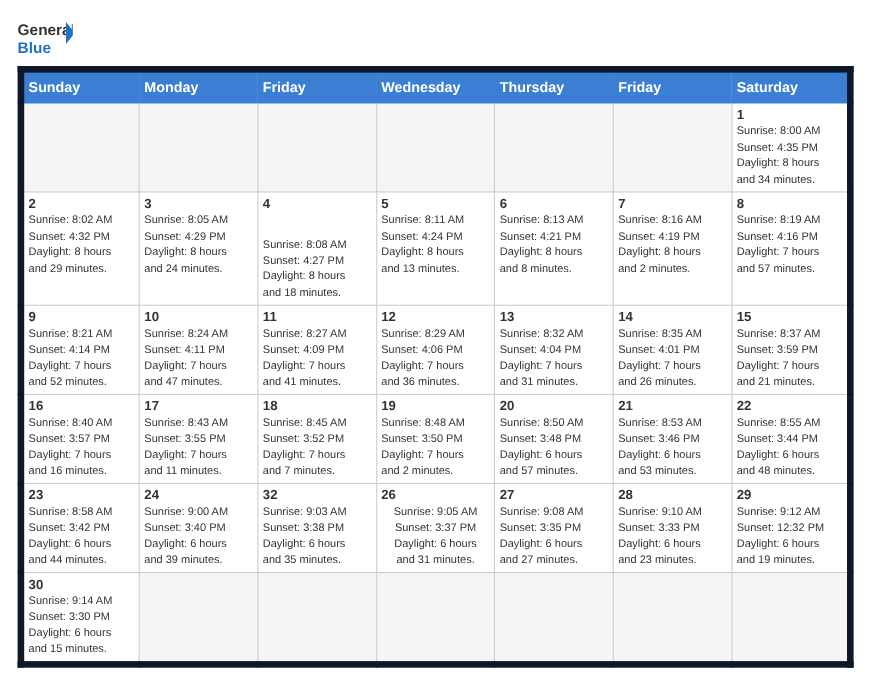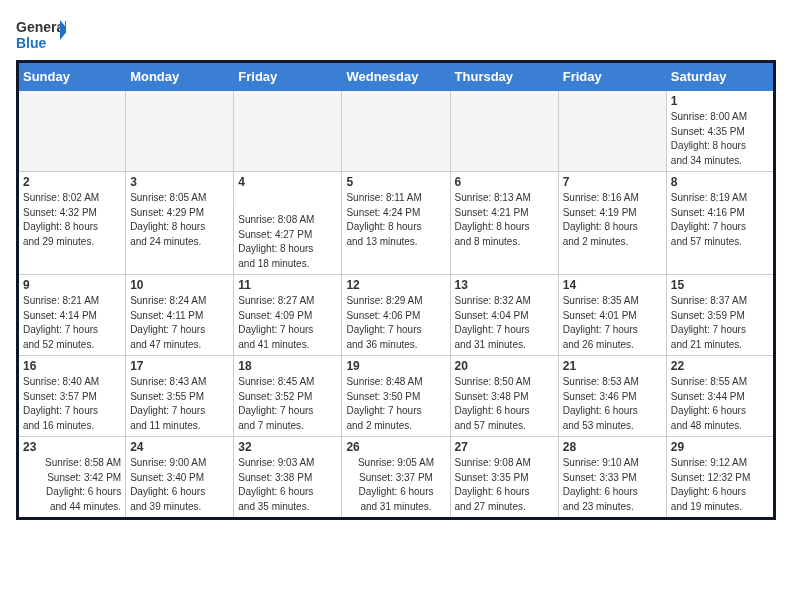--- a/index.html
+++ b/index.html
@@ -36,7 +36,7 @@
     .calendar {
       width: 100%;
       border-collapse: collapse;
-      border: 3px solid #0f172a;
+      border: 6px solid #0f172a;
     }
     .calendar th {
       background: #3a7fd4;

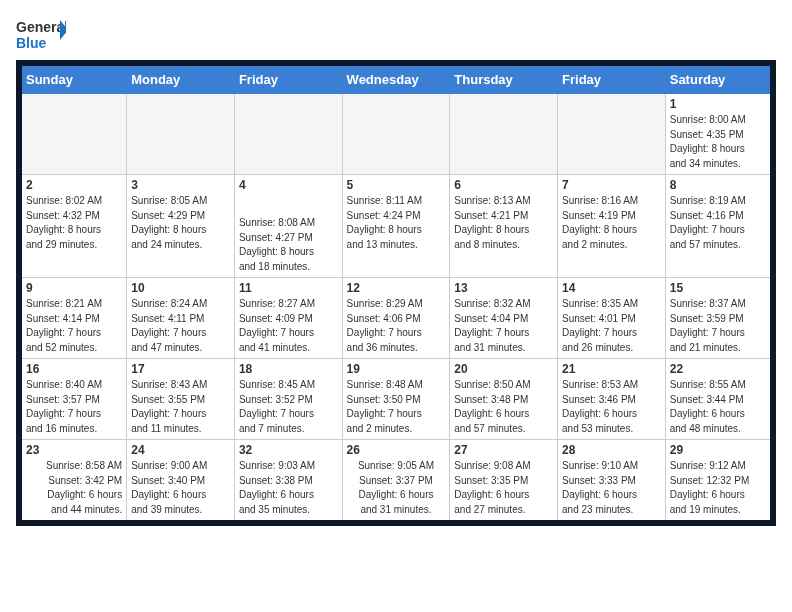--- a/index.html
+++ b/index.html
@@ -276,7 +276,7 @@
       <tr>
         <td>
           <span class="day-number">23</span>
-          <div class="day-info" style="white-space: pre-line; text-align: right;">Sunrise: 8:58 AM
+          <div class="day-info" style="white-space: pre-line;">Sunrise: 8:58 AM
 Sunset: 3:42 PM
 Daylight: 6 hours
 and 44 minutes.</div>

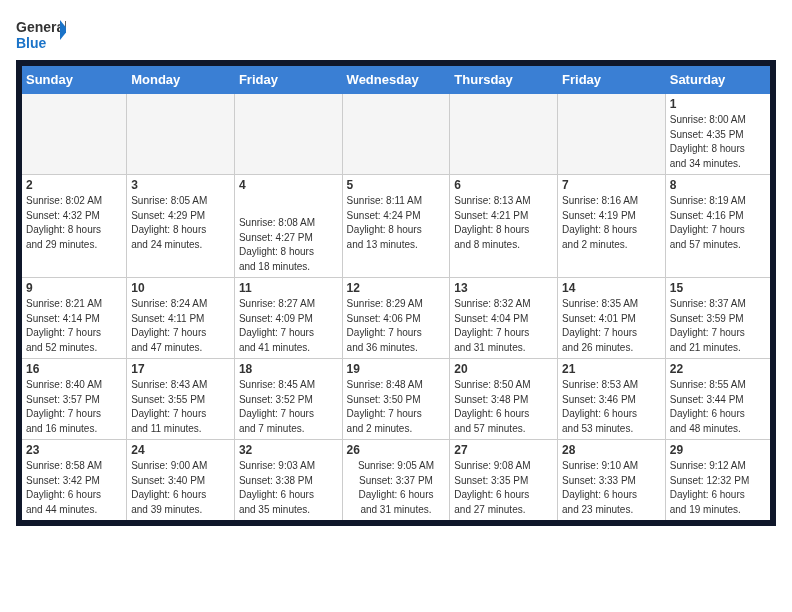--- a/index.html
+++ b/index.html
@@ -324,6 +324,21 @@
 and 19 minutes.</div>
         </td>
       </tr>
+      <tr>
+        <td>
+          <span class="day-number">30</span>
+          <div class="day-info" style="white-space: pre-line;">Sunrise: 9:14 AM
+Sunset: 3:30 PM
+Daylight: 6 hours
+and 15 minutes.</div>
+        </td>
+        <td class="last-row"></td>
+        <td class="last-row"></td>
+        <td class="last-row"></td>
+        <td class="last-row"></td>
+        <td class="last-row"></td>
+        <td class="last-row"></td>
+      </tr>
     </tbody>
 </table>
 

